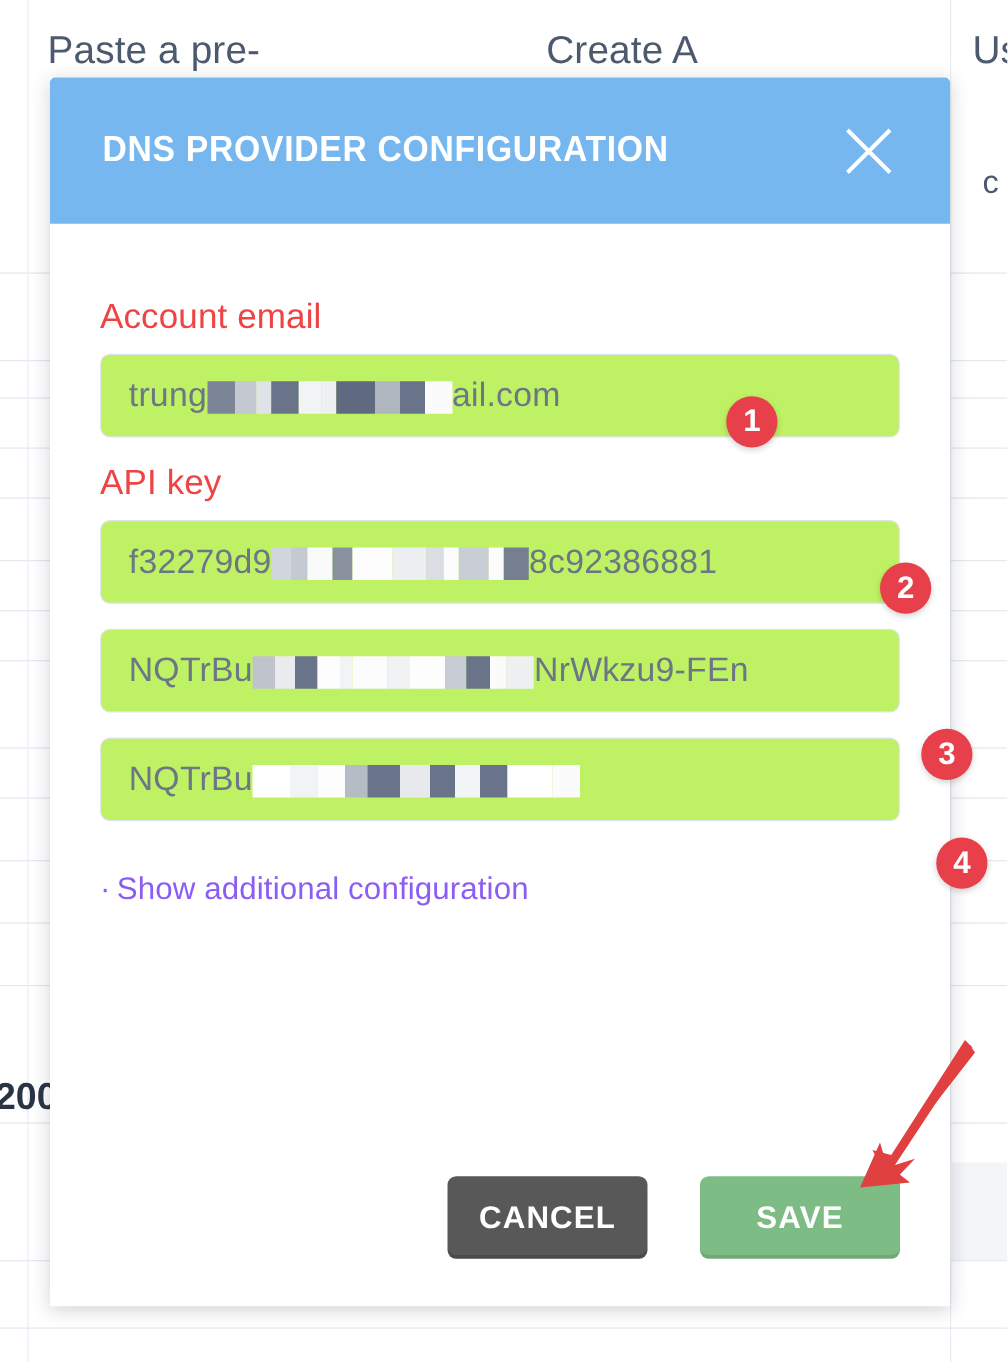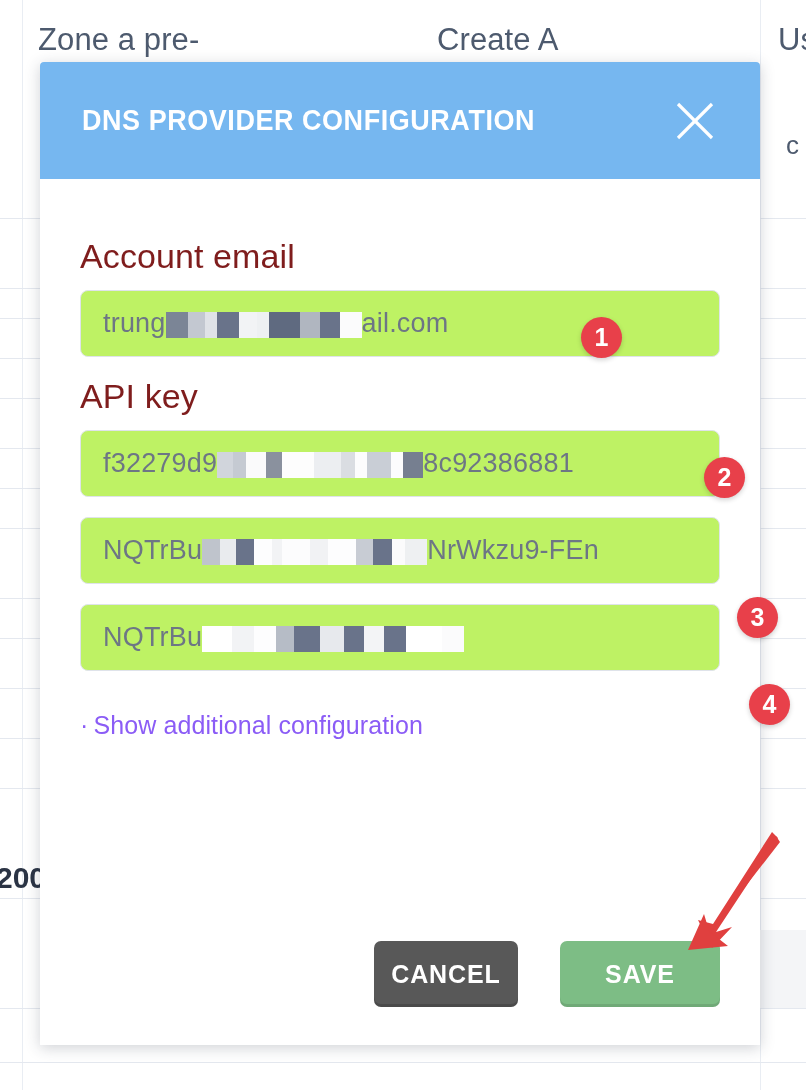--- a/index.html
+++ b/index.html
@@ -280,7 +280,7 @@
 
     <div class="bg-shade" style="left:760px; top:930px; width:46px; height:78px;"></div>
 
-    <div class="bg-heading" style="left:38px; top:22px;">Zone a pre-</div>
+    <div class="bg-heading" style="left:38px; top:22px;">Paste a pre-</div>
     <div class="bg-heading" style="left:437px; top:22px;">Create A</div>
     <div class="bg-heading" style="left:778px; top:22px;">Us</div>
 

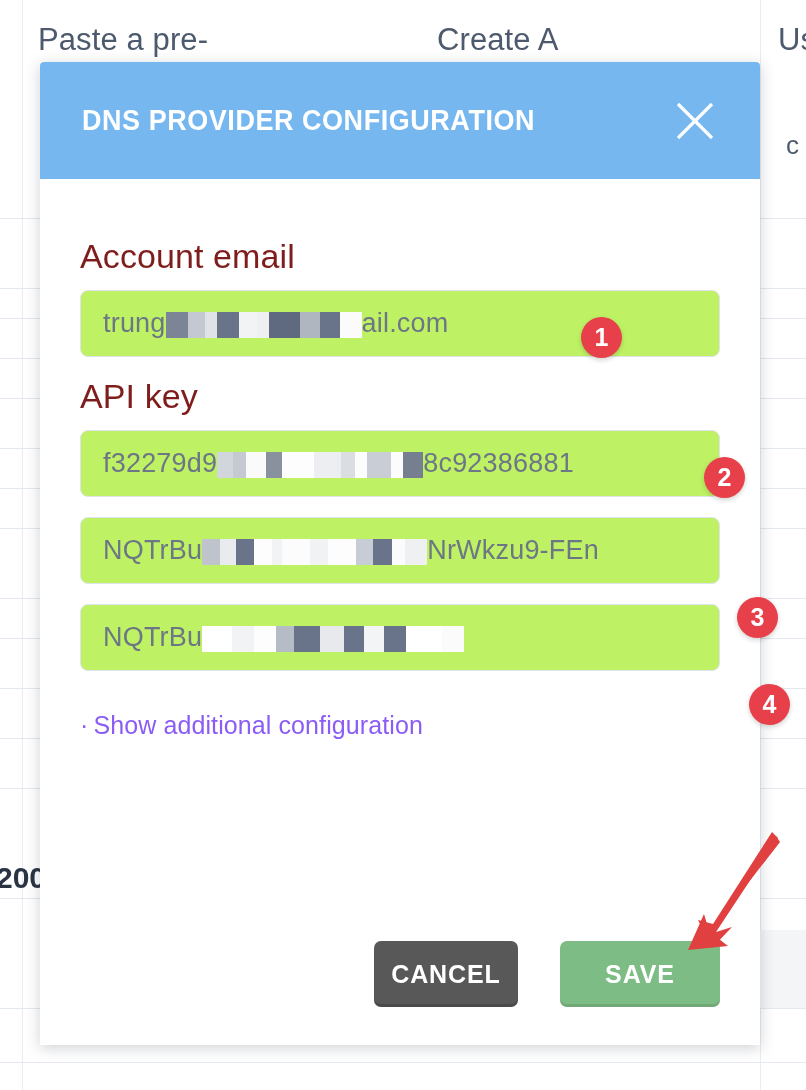--- a/index.html
+++ b/index.html
@@ -132,8 +132,8 @@
   }
 
   .field-label {
-    font-size: 34px;
-    color: #7f1d1d;
+    font-size: 28px;
+    color: #ef4444;
     font-weight: 400;
     margin-bottom: 14px;
     letter-spacing: 0.1px;

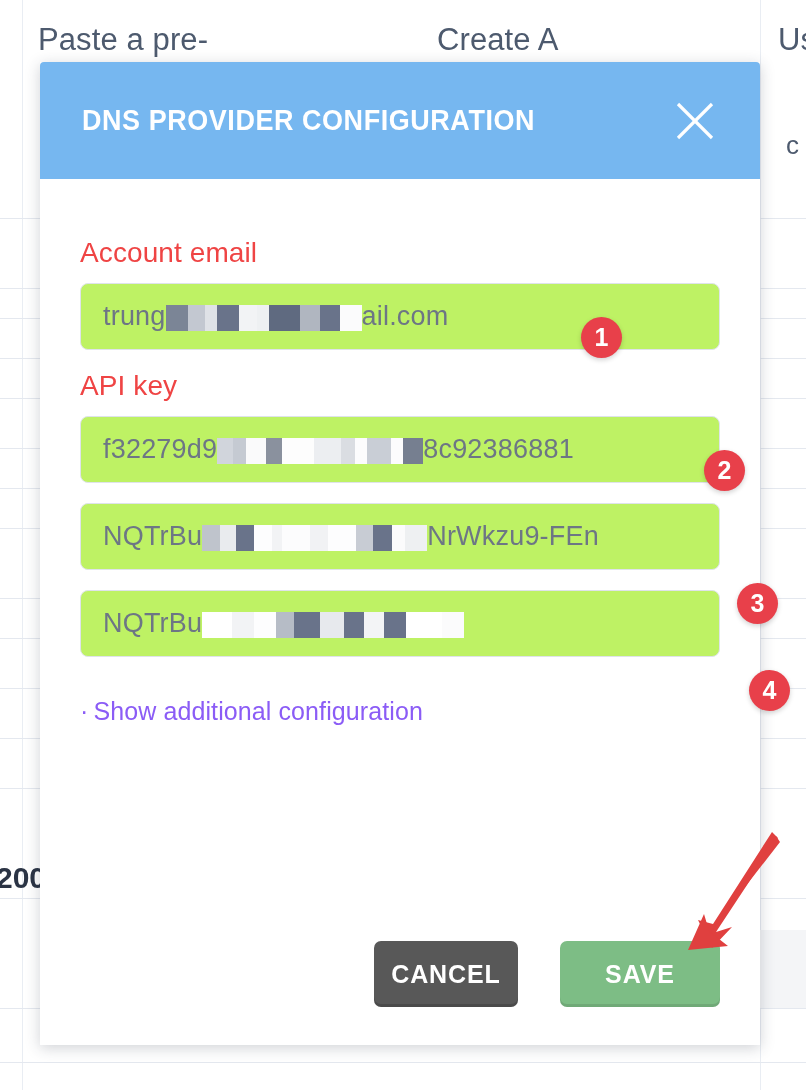--- a/index.html
+++ b/index.html
@@ -230,7 +230,7 @@
   }
 
   .btn-cancel {
-    width: 144px;
+    width: 160px;
     background: #585858;
     box-shadow: inset 0 -3px 0 rgba(0,0,0,0.15);
   }

